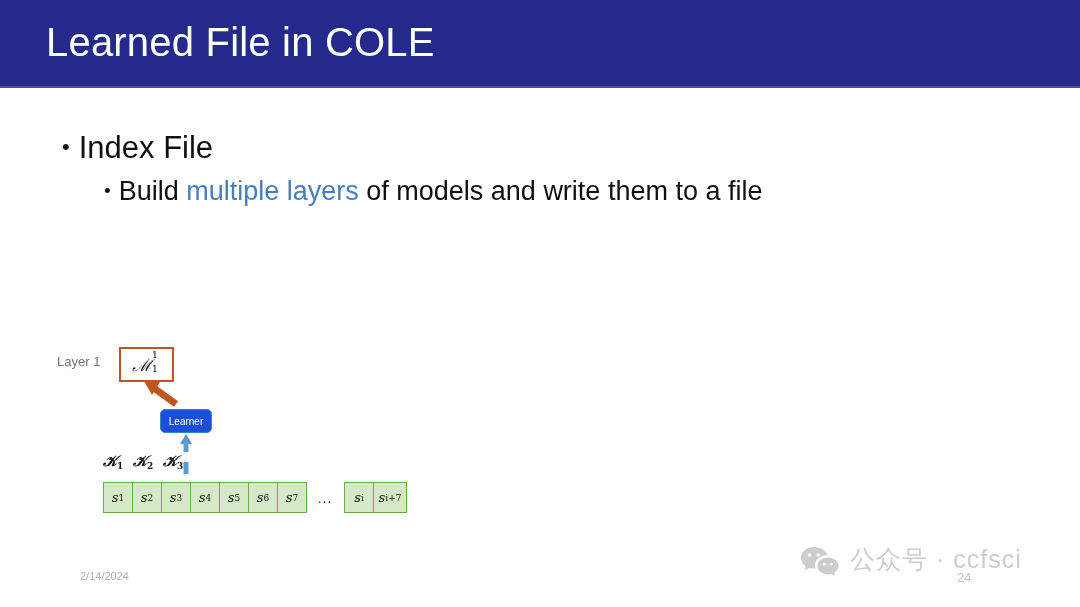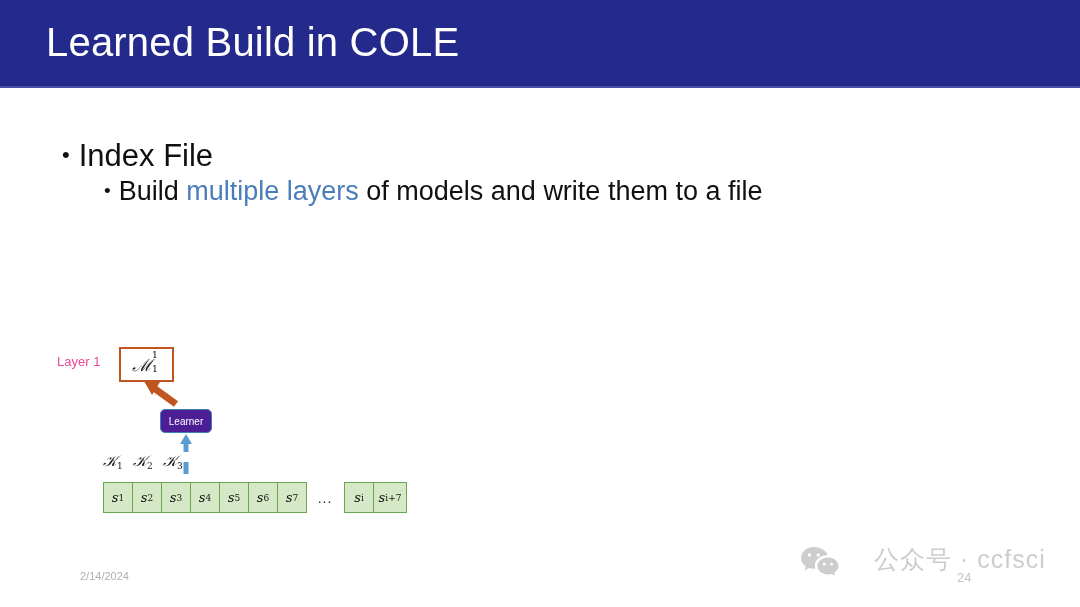--- a/index.html
+++ b/index.html
@@ -269,7 +269,7 @@
 
   <div id="title-bar"></div>
   <div id="title-bar-underline"></div>
-  <div id="slide-title">Learned Build in COLE</div>
+  <div id="slide-title">Learned File in COLE</div>
 
   <div id="bullet-level1">
     <span class="dot">•</span><span>Index File</span>

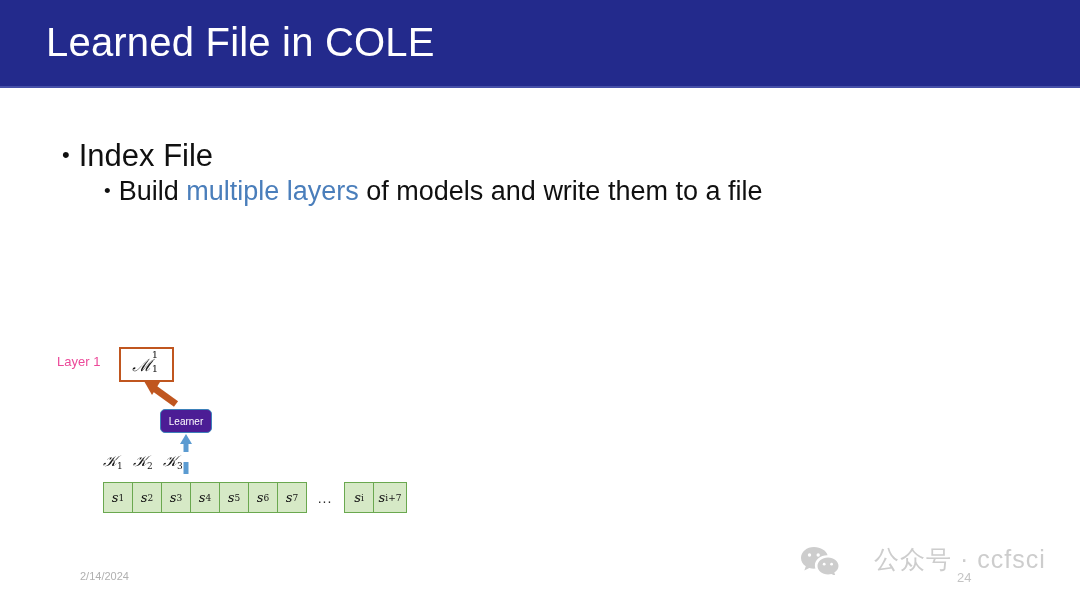--- a/index.html
+++ b/index.html
@@ -52,7 +52,7 @@
     left: 62px;
     top: 130px;
     font-size: 31px;
-    line-height: 50px;
+    line-height: 34px;
     color: #101010;
     white-space: nowrap;
   }

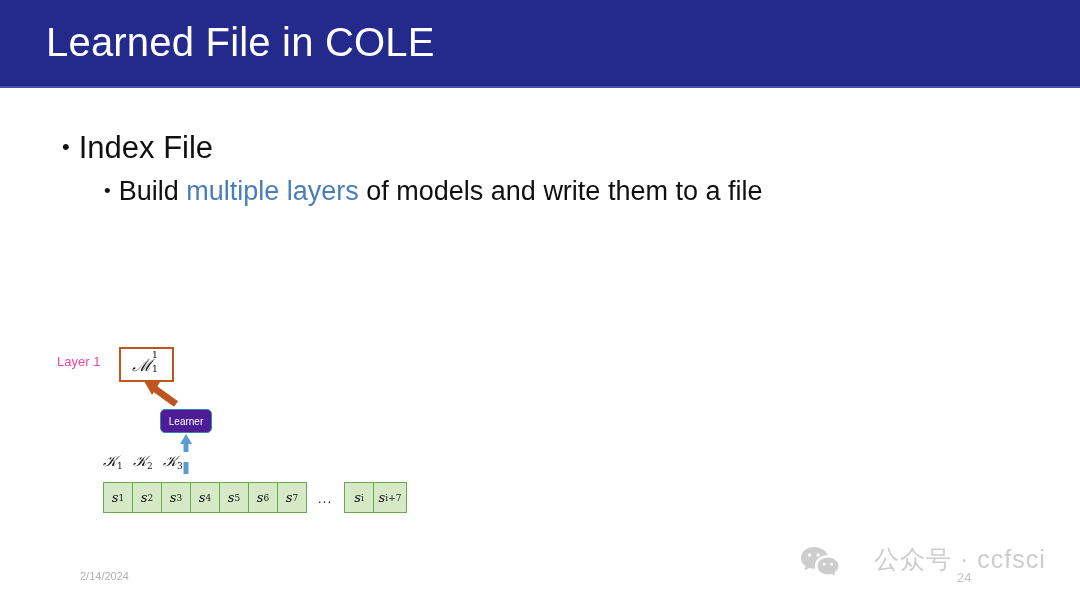--- a/index.html
+++ b/index.html
@@ -95,7 +95,7 @@
     left: 57px;
     top: 354px;
     font-size: 13px;
-    color: #ec4899;
+    color: #737373;
     white-space: nowrap;
   }
 

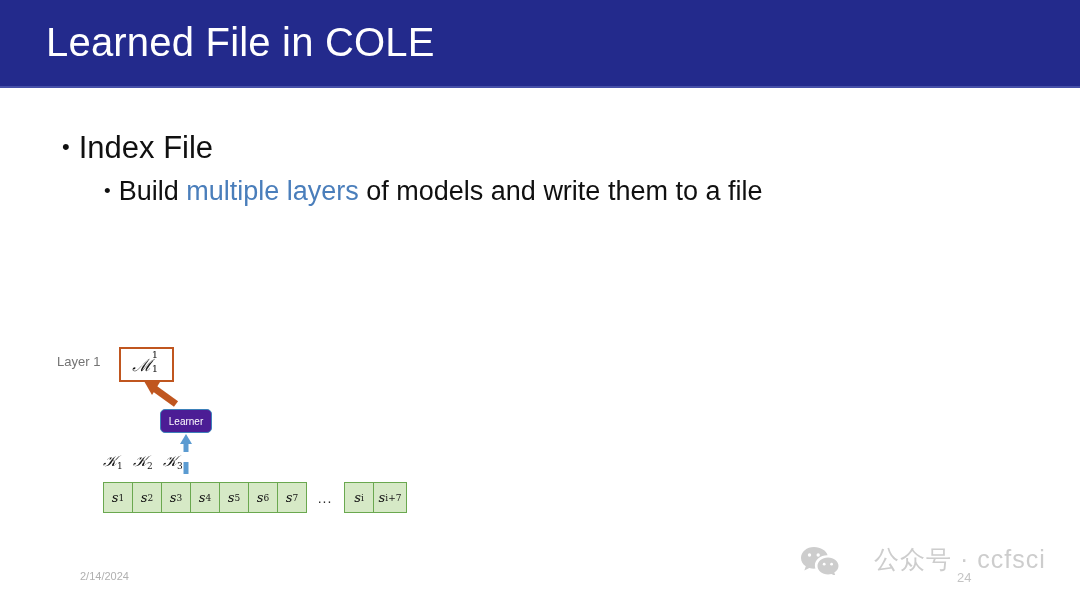--- a/index.html
+++ b/index.html
@@ -150,7 +150,7 @@
     width: 52px;
     height: 24px;
     border-radius: 5px;
-    background: #4c1d95;
+    background: #1d4ed8;
     border: 1px solid #3d81ba;
     box-sizing: border-box;
     display: flex;

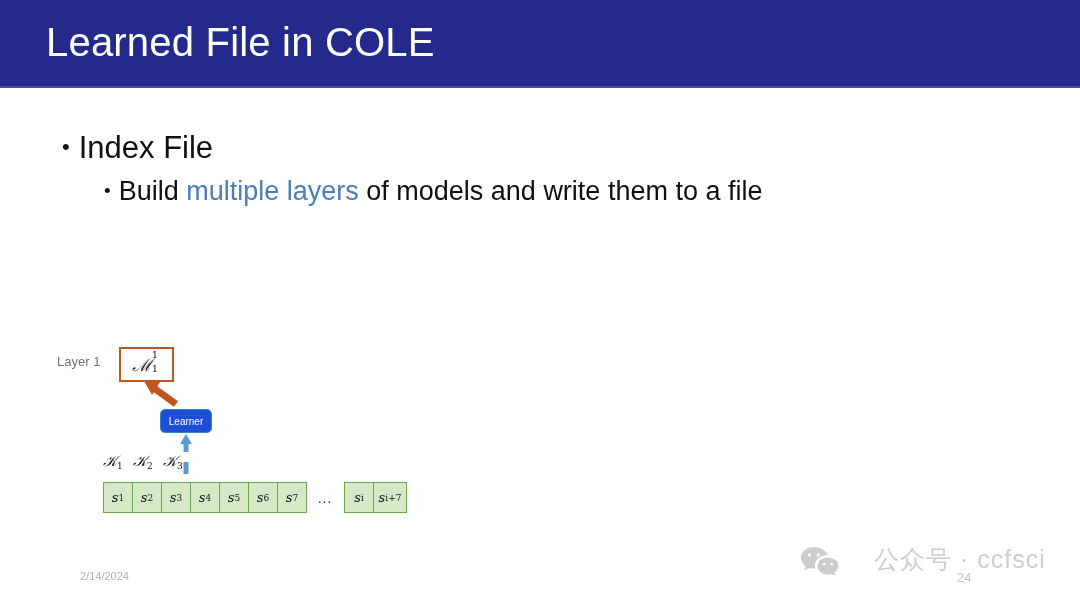--- a/index.html
+++ b/index.html
@@ -177,6 +177,7 @@
   #key-labels .key {
     display: inline-block;
     width: 30px;
+    font-weight: bold;
   }
   .ksub {
     font-size: 9px;

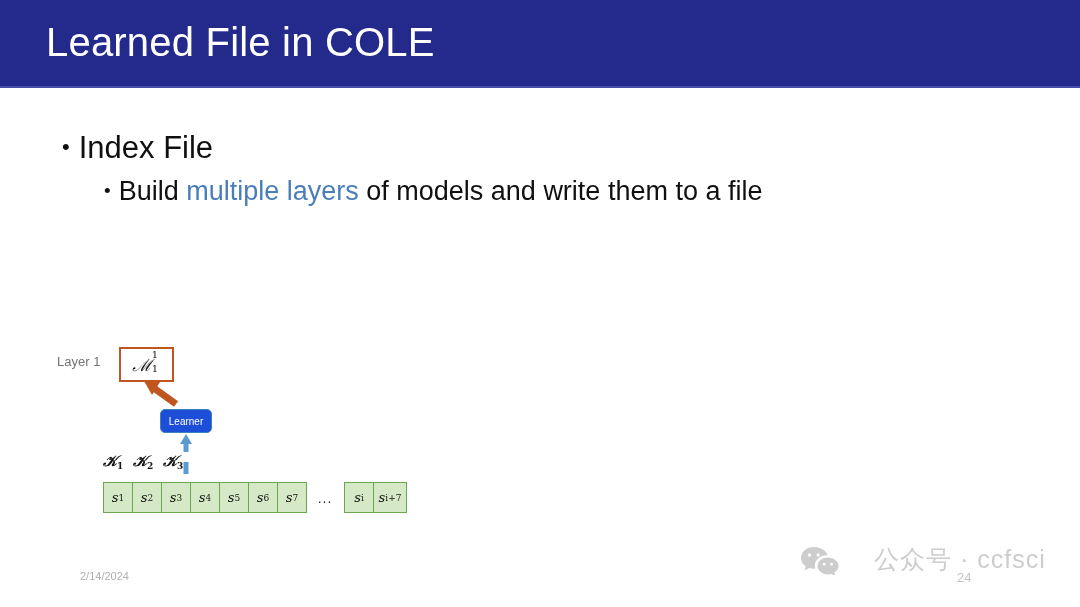--- a/index.html
+++ b/index.html
@@ -244,7 +244,6 @@
     align-items: center;
     color: #cdcdcd;
     white-space: nowrap;
-    gap: 24px;
   }
   #wechat-icon {
     margin-right: 10px;

